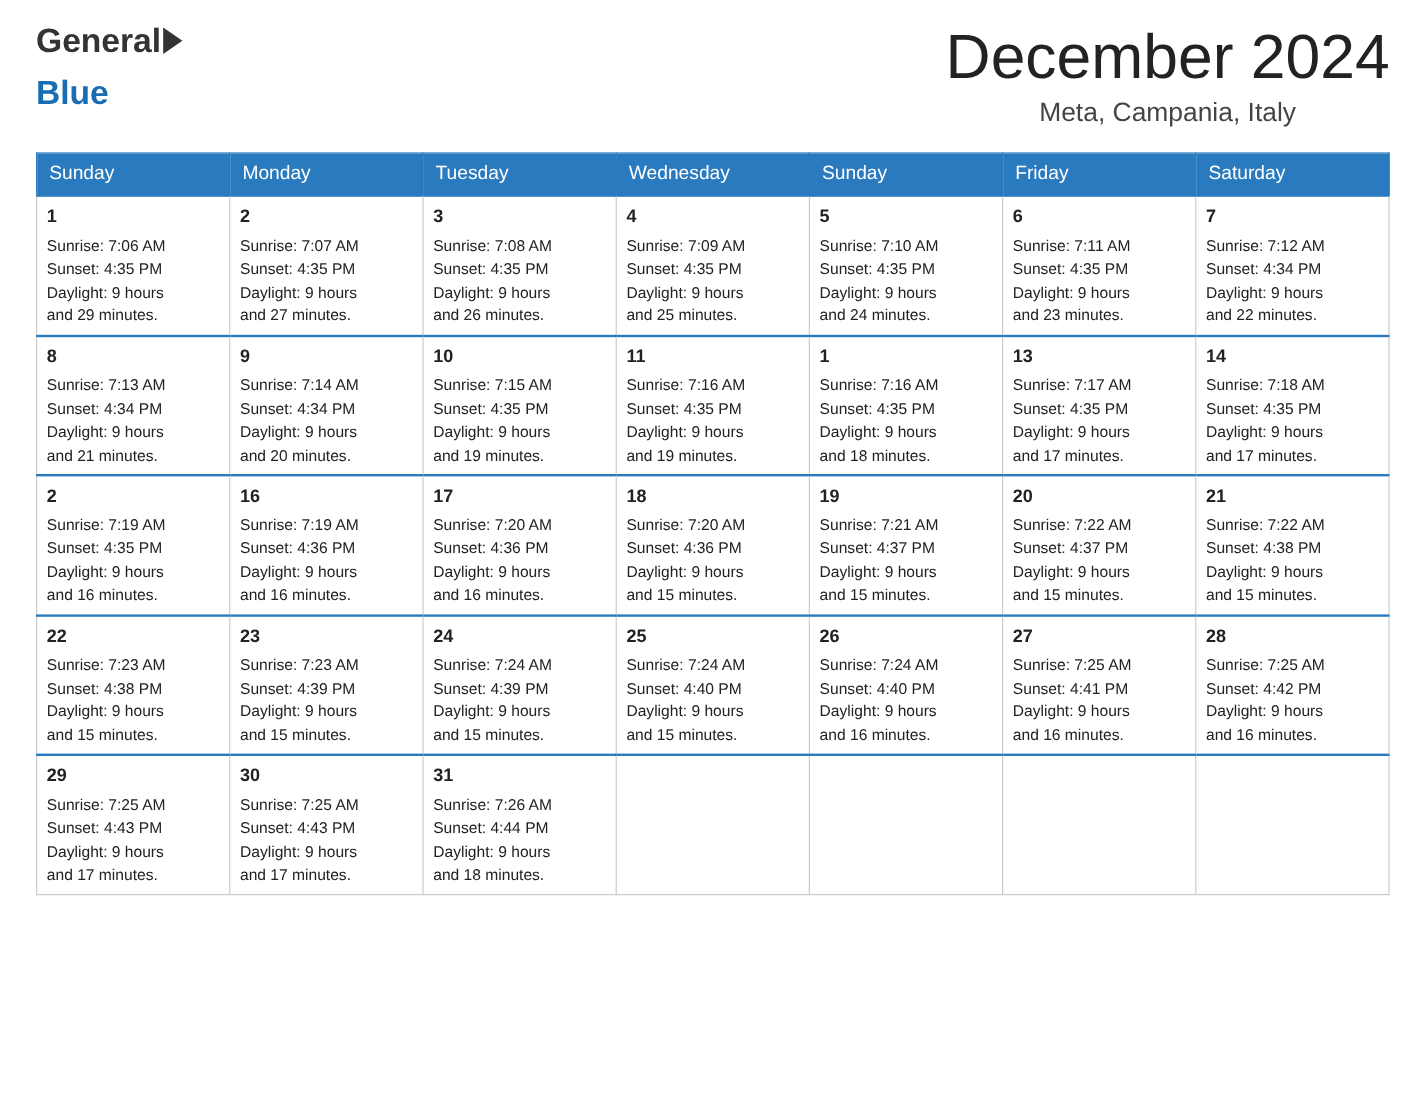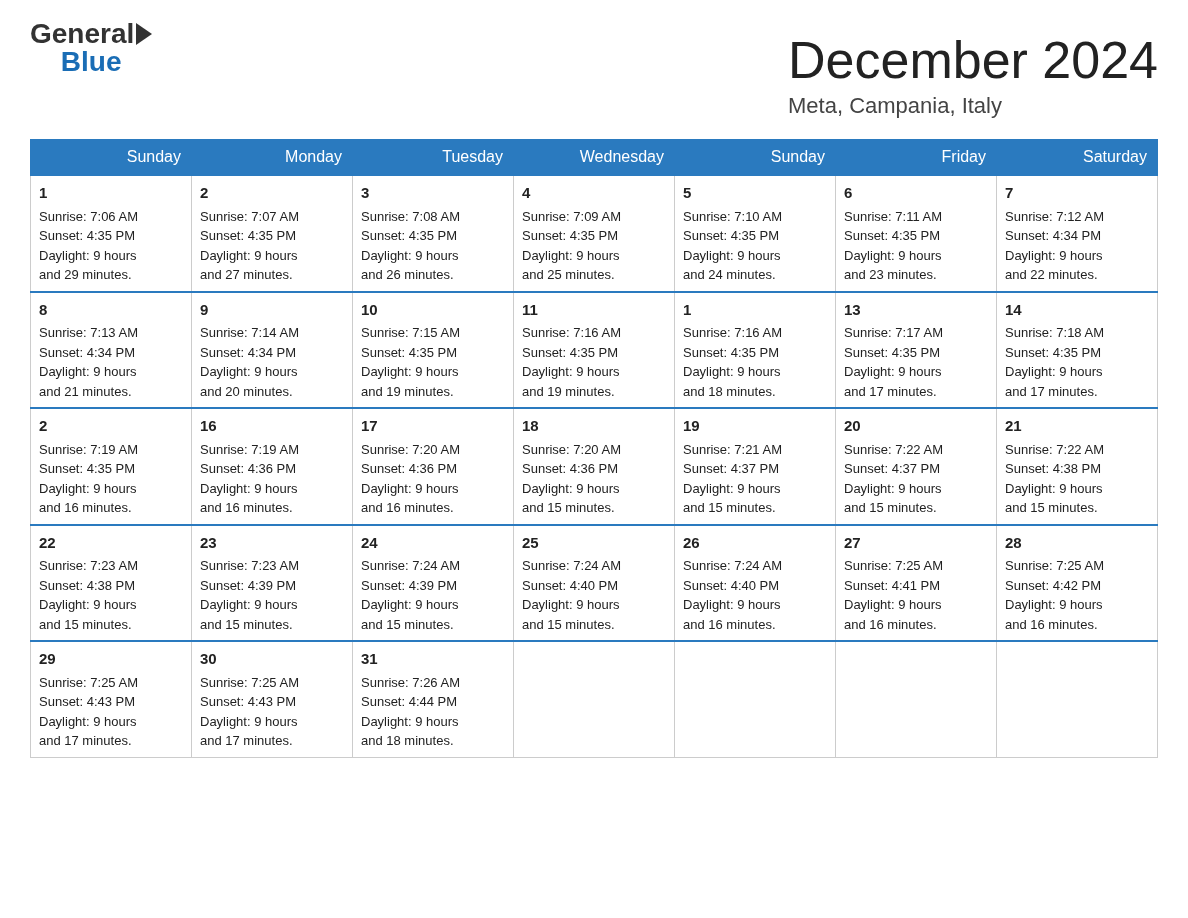--- a/index.html
+++ b/index.html
@@ -19,7 +19,8 @@
     .logo {
       display: flex;
       flex-direction: column;
-      align-items: center;
+      align-items: flex-start;
+      gap: 16px;
     }
     .logo-general {
       font-size: 28px;

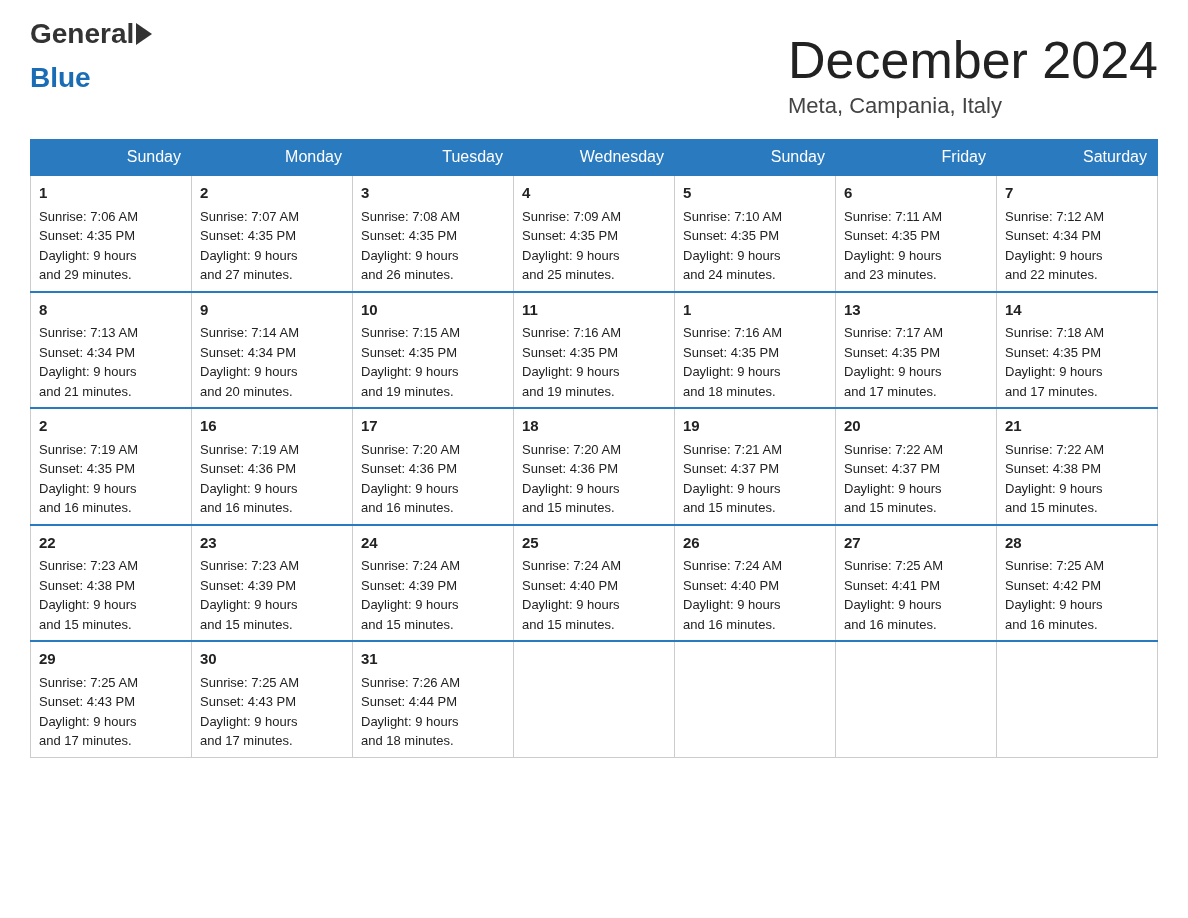--- a/index.html
+++ b/index.html
@@ -37,8 +37,7 @@
       align-items: center;
     }
     .title-area {
-      text-align: left;
-      margin-top: 12px;
+      text-align: center;
     }
     .month-title {
       font-size: 52px;

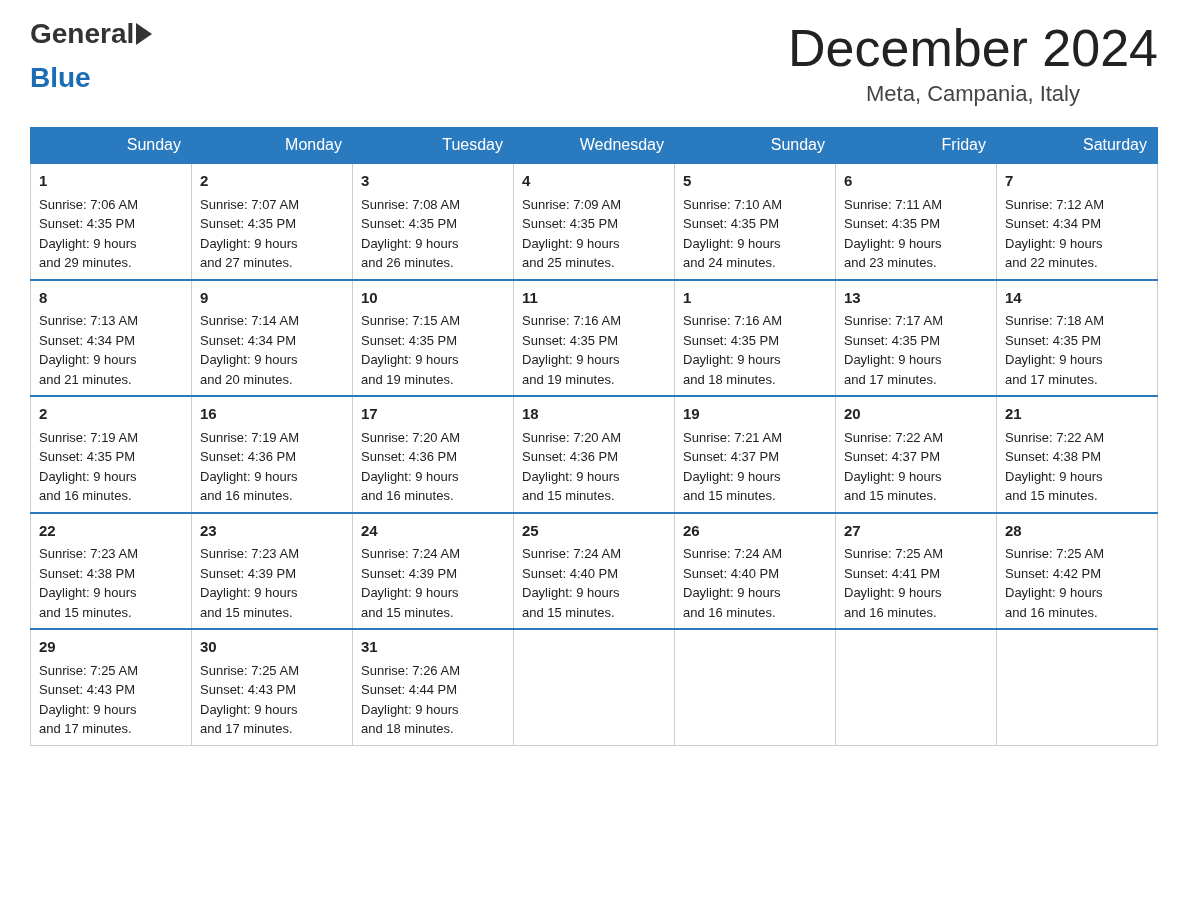--- a/index.html
+++ b/index.html
@@ -60,7 +60,7 @@
       font-size: 16px;
       font-weight: normal;
       padding: 8px 10px;
-      text-align: right;
+      text-align: left;
       border: 1px solid #2a7abf;
     }
     .calendar td {

